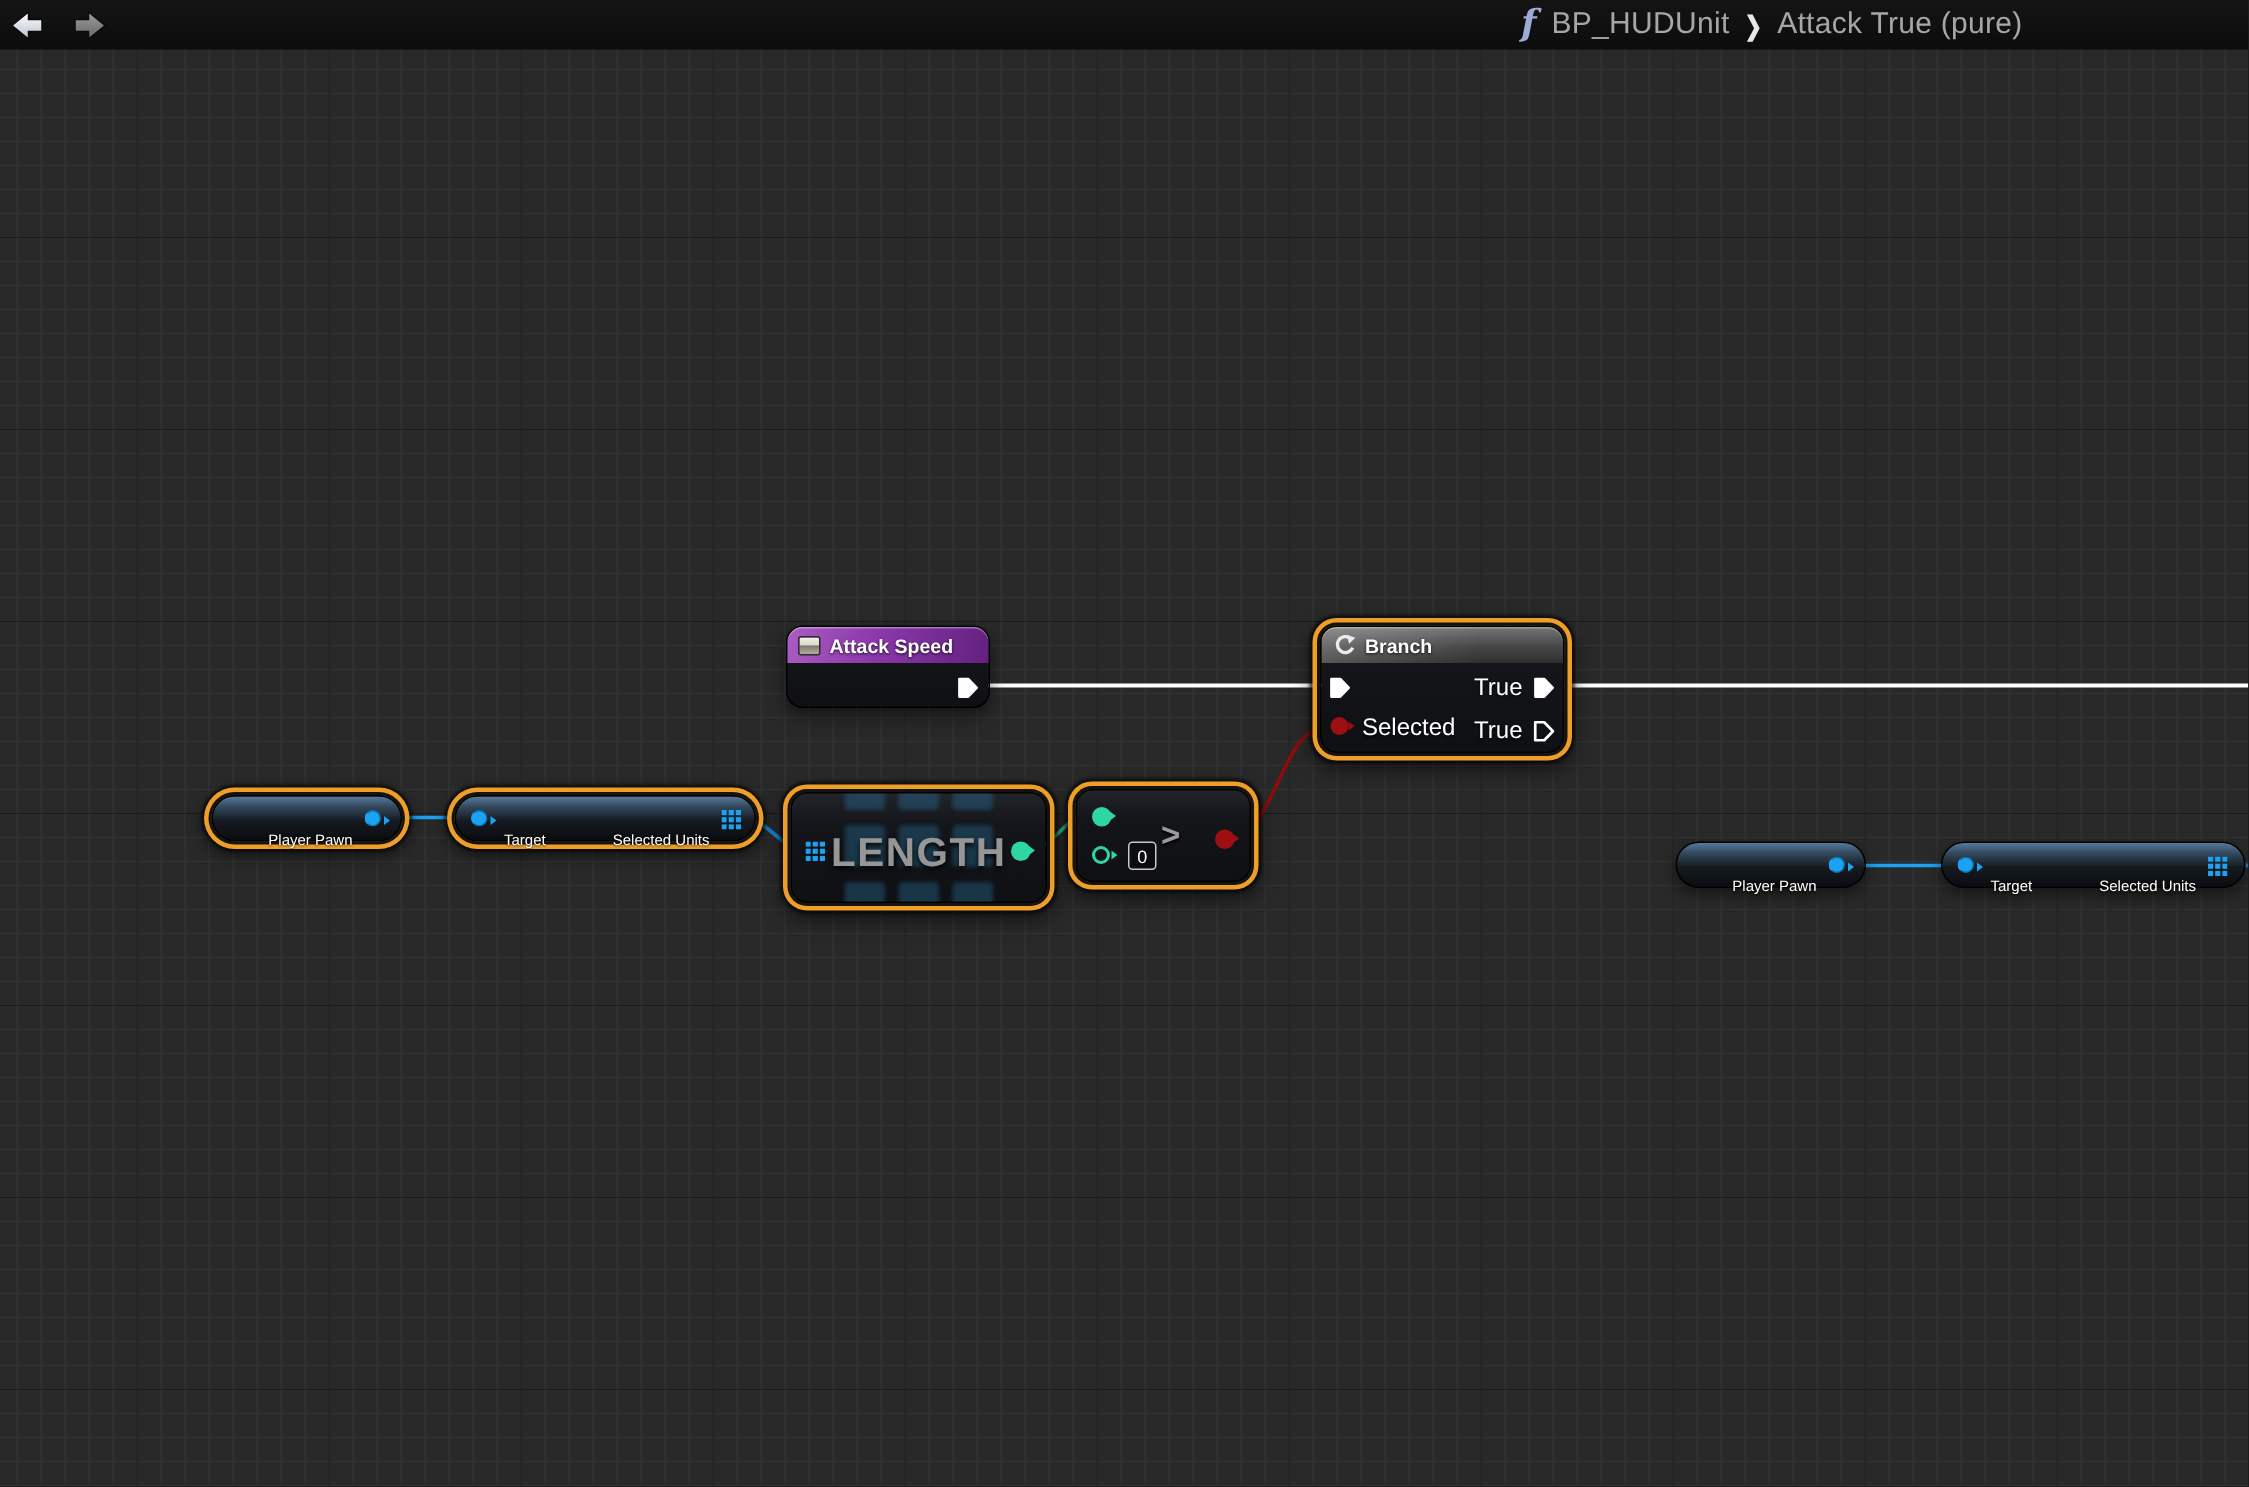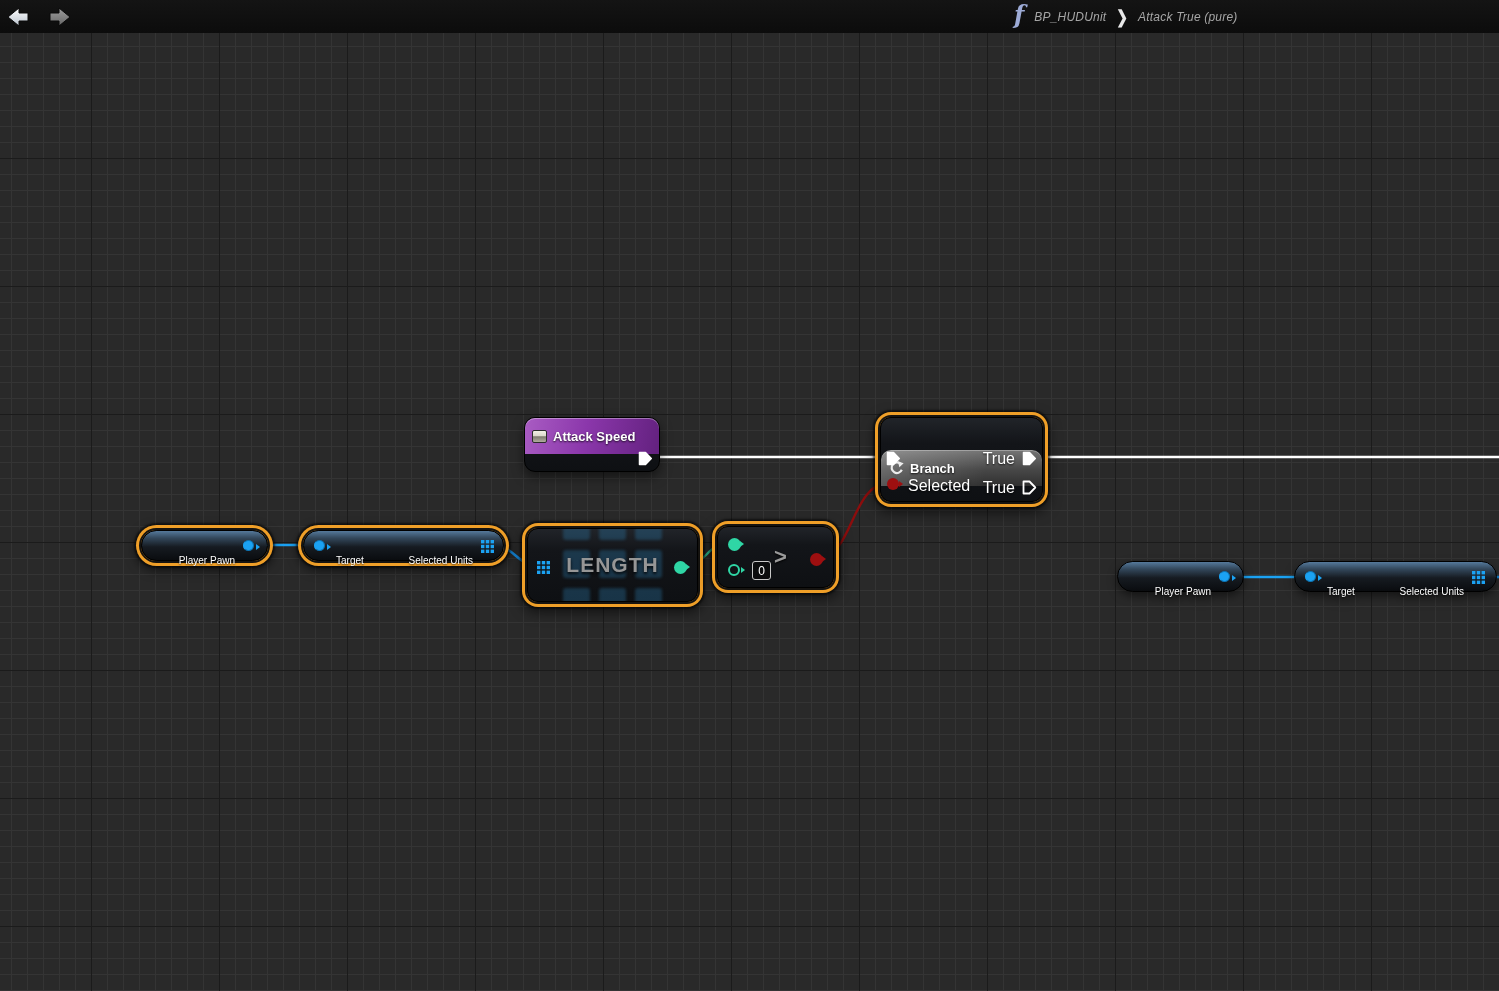--- a/index.html
+++ b/index.html
@@ -18,7 +18,7 @@
                 align-items:center; gap:10px; }
   .fn-icon { font-family:"DejaVu Serif", serif; font-style:italic; font-weight:bold;
              font-size:24px; color:#9dabd6; line-height:1; transform:translateY(-2px); }
-  .crumb { font-size:12px; color:#a6a6a6; letter-spacing:.2px;font-style:italic; }
+  .crumb { font-size:20px; color:#a6a6a6; letter-spacing:.2px; }
   .crumb-sep { font-size:14px; color:#e8e8e8; font-weight:bold; transform:scaleY(1.25); }
 
   

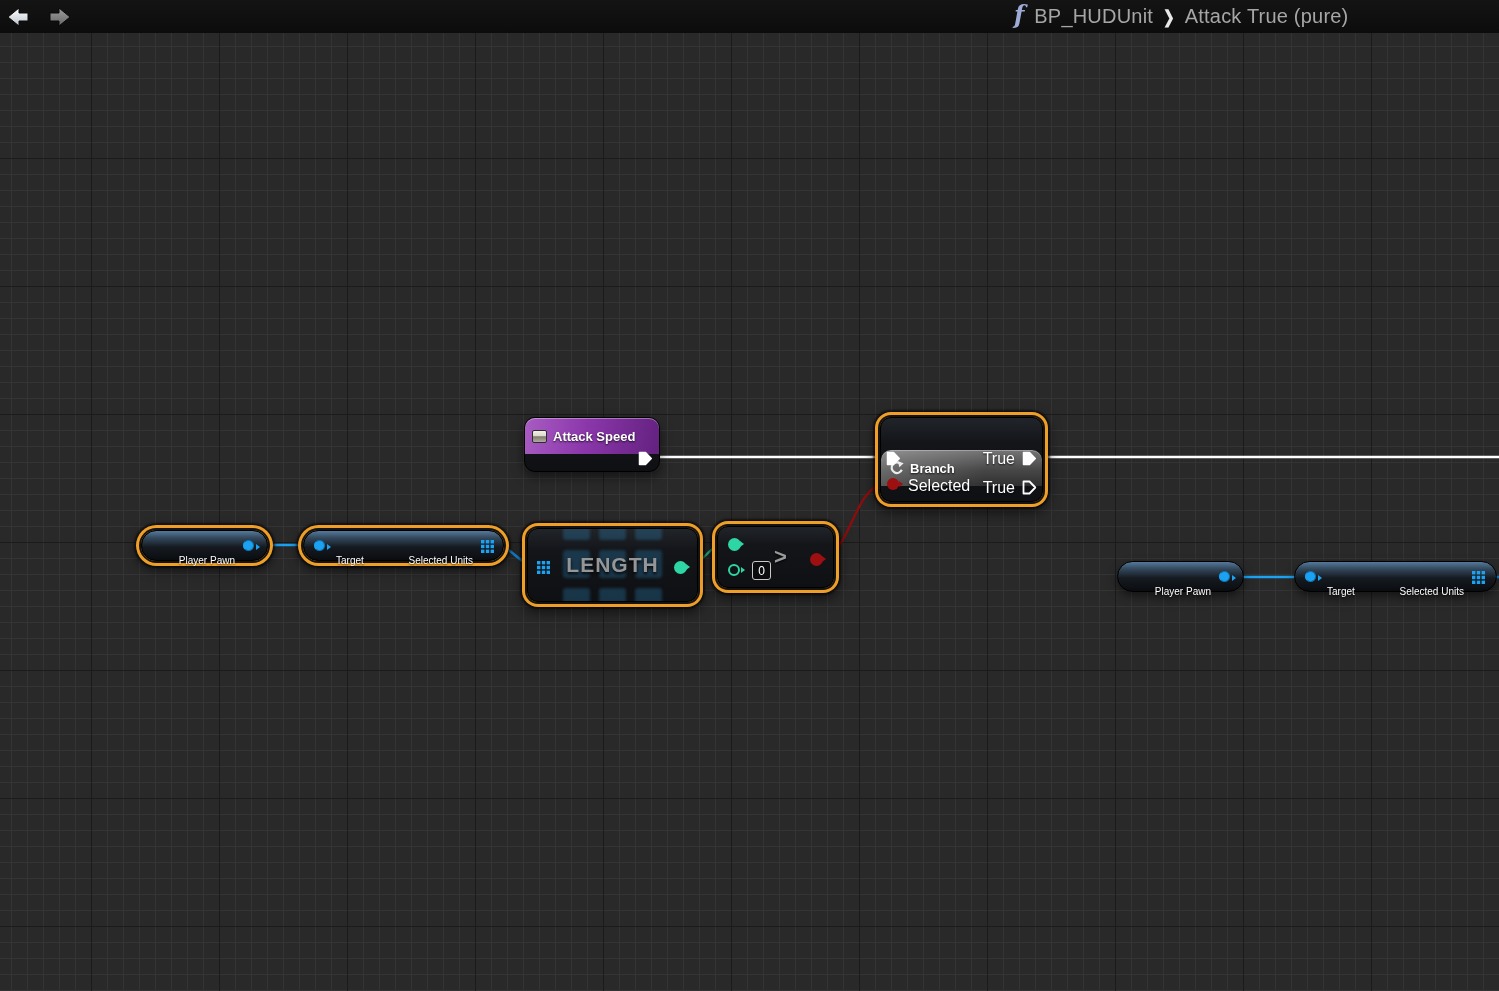--- a/index.html
+++ b/index.html
@@ -42,7 +42,7 @@
           filter:drop-shadow(0 5px 6px rgba(0,0,0,.5)); }
   .selected { box-shadow:0 0 0 2px #151310, 0 0 0 5px #ef9f28, 0 0 2px 7px rgba(0,0,0,.55); }
 
-  .node-header { position:relative; height:36px; border-radius:10px 10px 0 0;
+  .node-header { position:relative; height:24px; border-radius:10px 10px 0 0;
                  display:flex; align-items:center; padding-left:7px; gap:6px; overflow:hidden; }
   .hdr-purple { background:linear-gradient(100deg,#a95cc3 0%,#8b37ab 45%,#63217f 100%);
                 box-shadow:inset 0 1px 0 rgba(255,255,255,.35); }

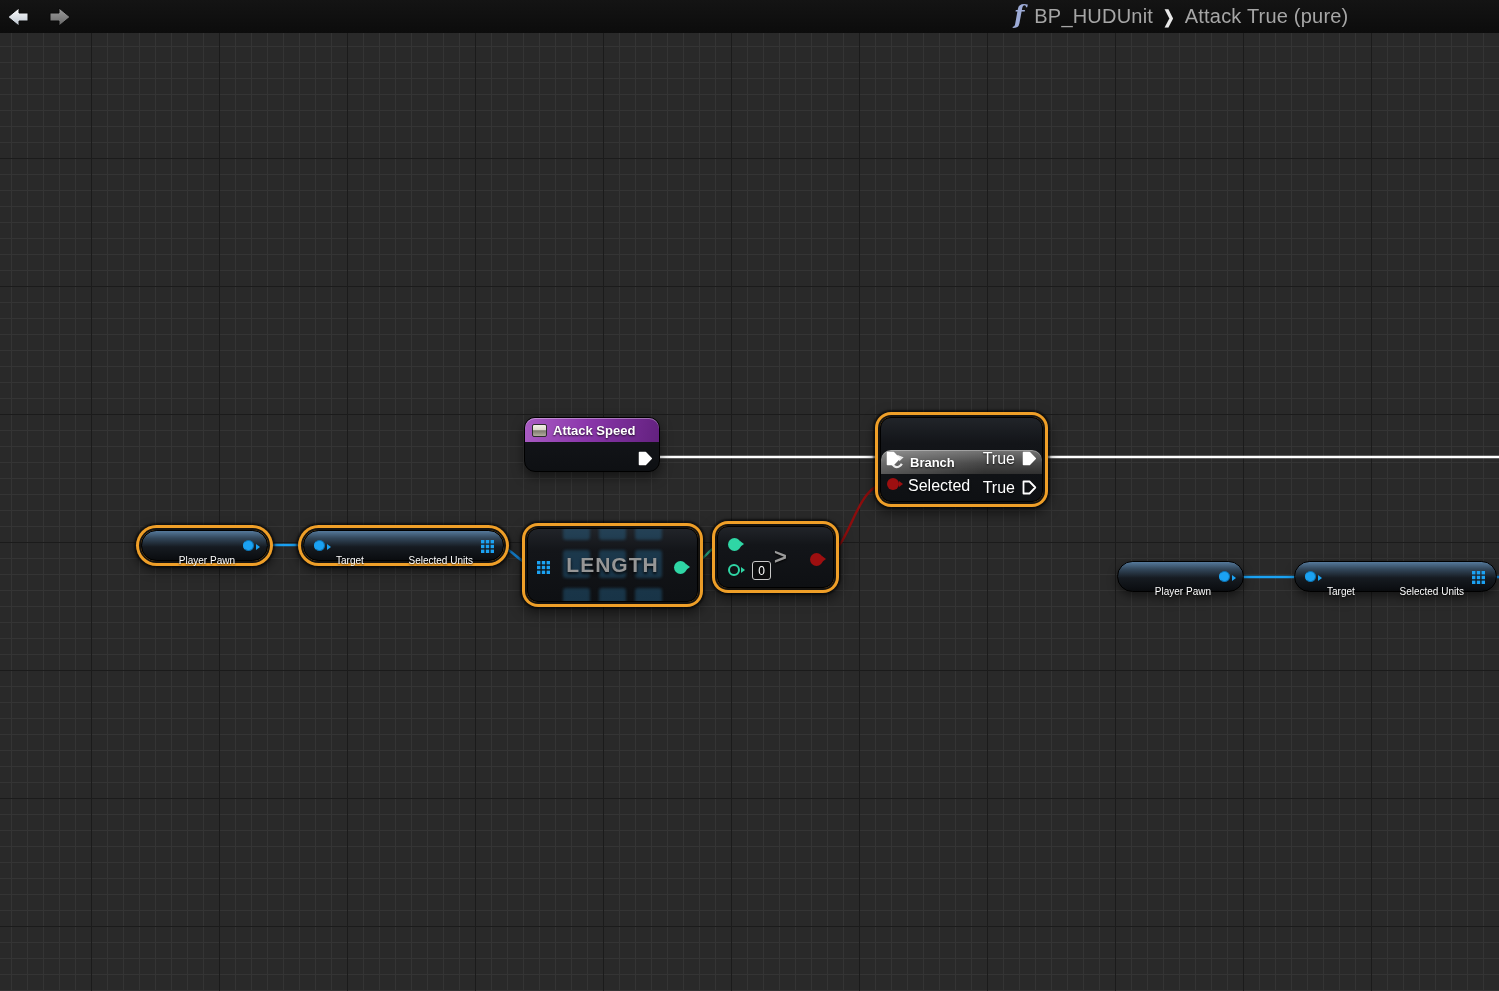--- a/index.html
+++ b/index.html
@@ -48,7 +48,7 @@
                 box-shadow:inset 0 1px 0 rgba(255,255,255,.35); }
   .hdr-gray   { background:linear-gradient(100deg,rgba(255,255,255,.20),rgba(255,255,255,0) 65%),
                 linear-gradient(180deg,#757575 0%,#474747 55%,#303030 100%);
-                box-shadow:inset 0 1px 0 rgba(255,255,255,.30);margin-top:32px; }
+                box-shadow:inset 0 1px 0 rgba(255,255,255,.30); }
   .node-title { font-size:13px; font-weight:bold; color:#fff; text-shadow:0 1px 2px rgba(0,0,0,.8); }
 
   .fn-entry-icon { width:15px; height:13px; border-radius:2px;

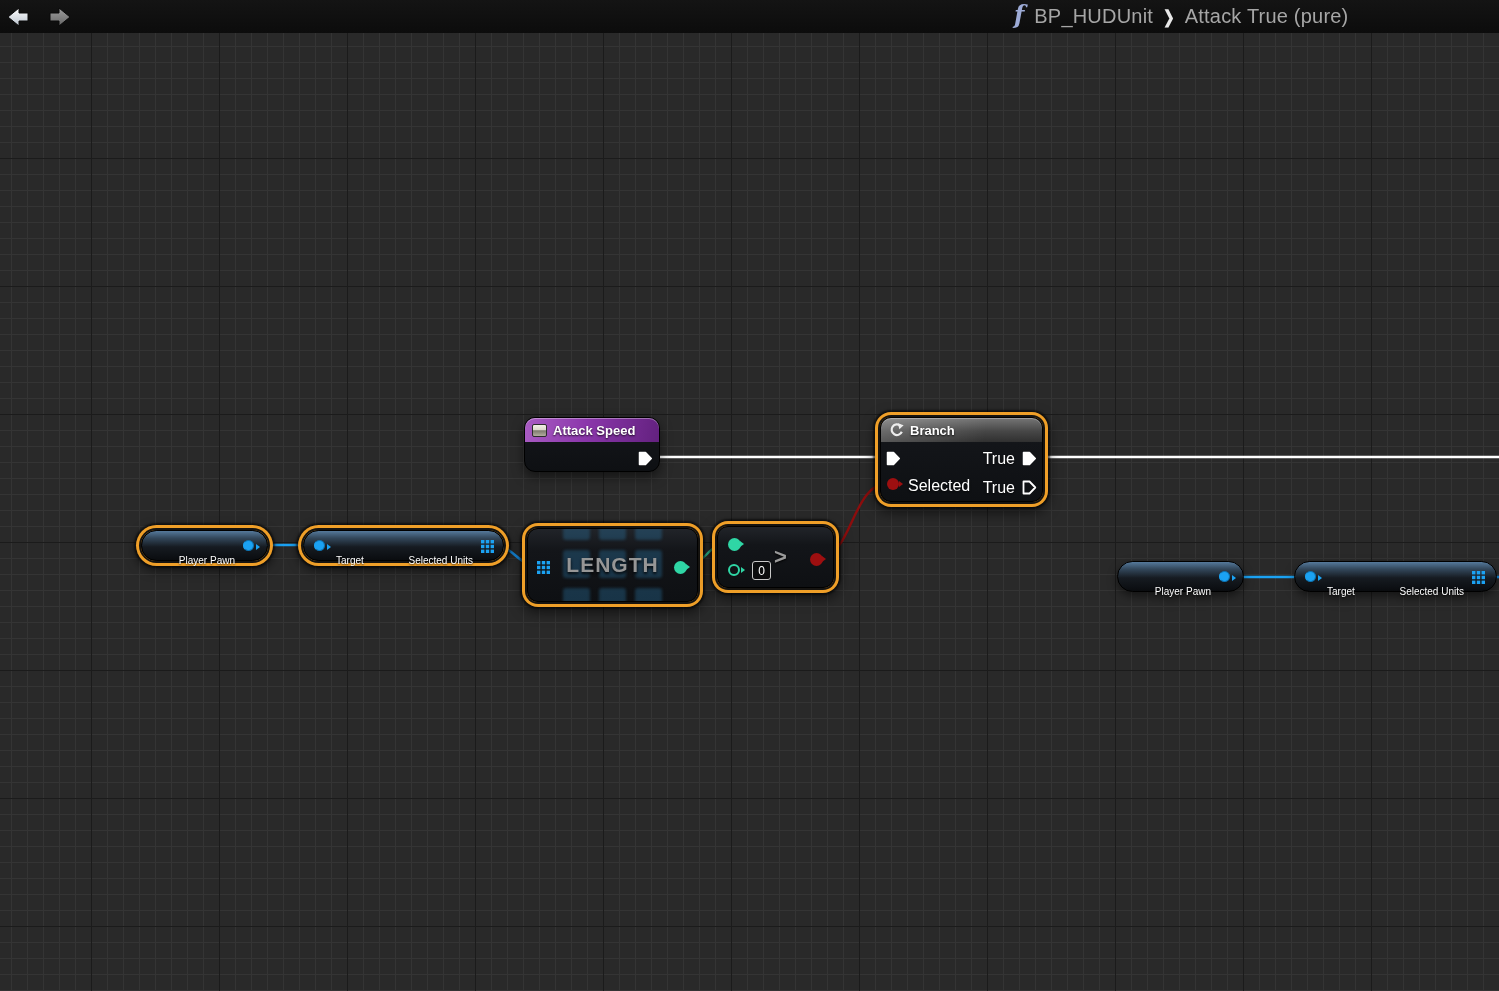--- a/index.html
+++ b/index.html
@@ -84,7 +84,7 @@
 
   
   #length-node .big-label { position:absolute; left:0; right:0; top:24px; text-align:center;
-      font-size:21px; font-weight:bold; letter-spacing:1px; color:#969696;
+      font-size:27px; font-weight:bold; letter-spacing:1px; color:#969696;
       text-shadow:0 2px 3px rgba(0,0,0,.9); }
   .watermark { position:absolute; left:50%; top:50%; transform:translate(-50%,-50%);
                opacity:.33; filter:blur(1.5px); }

